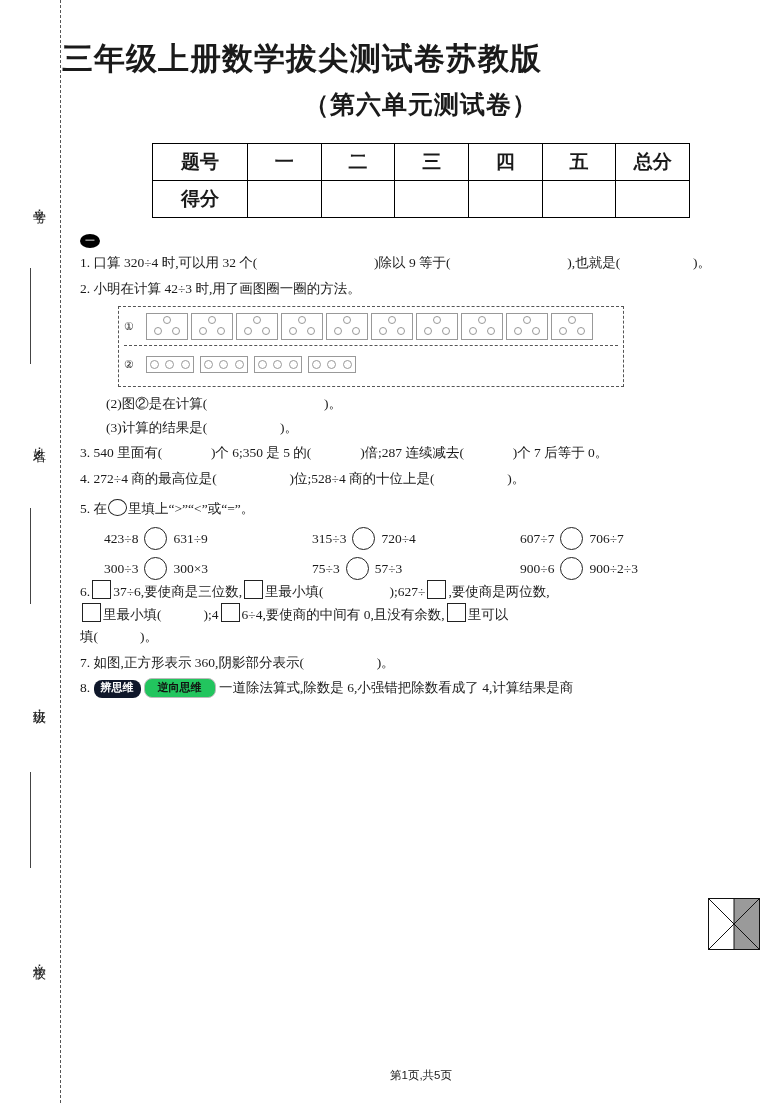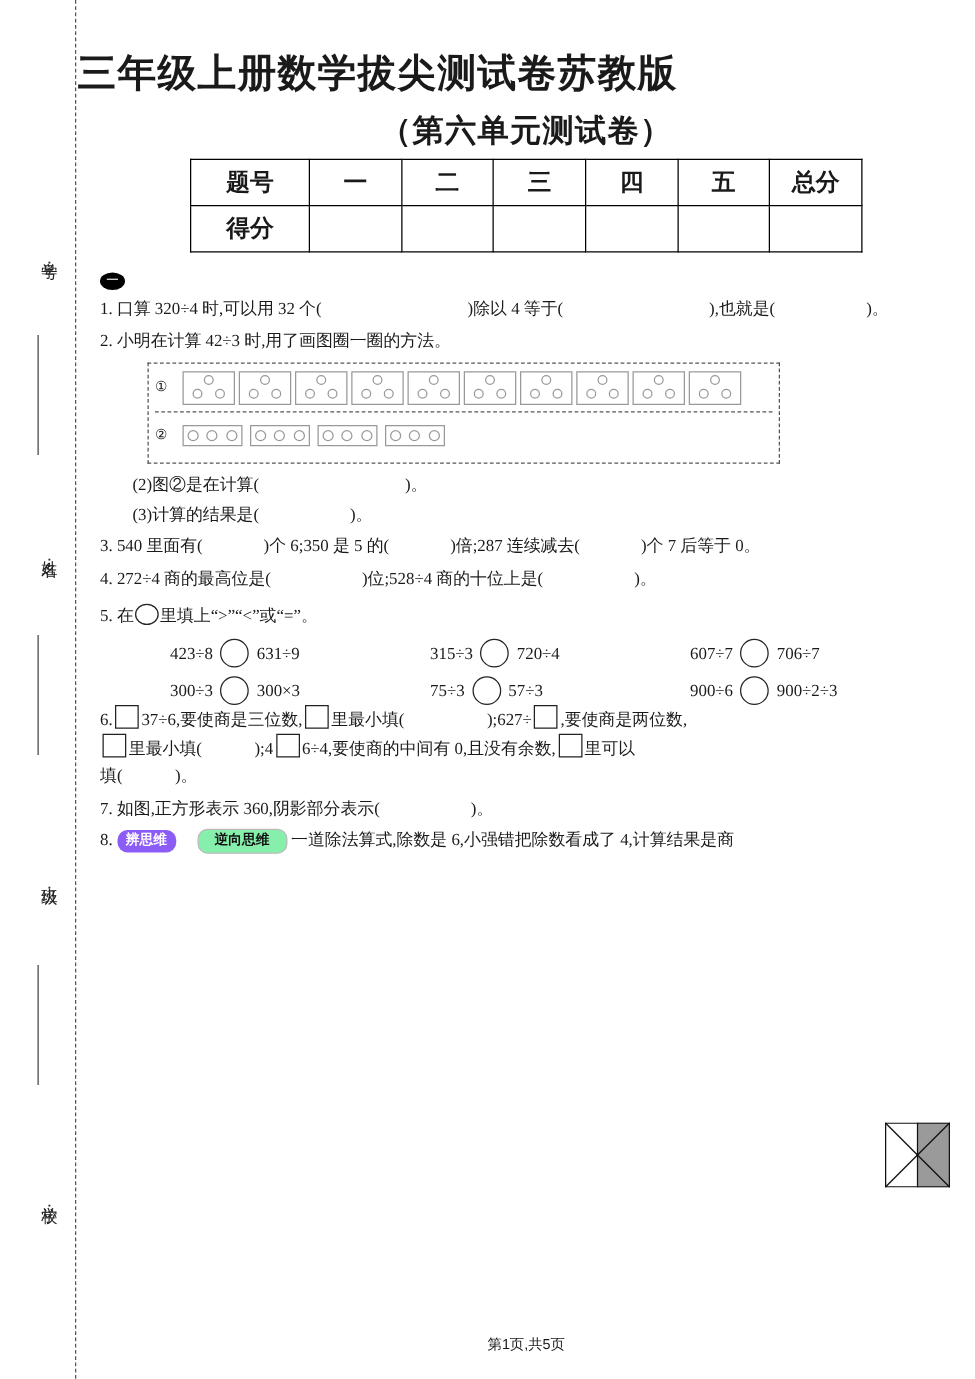--- a/index.html
+++ b/index.html
@@ -83,7 +83,7 @@
 
   
   .score-table {
-    margin: 6px auto 0 auto;
+    margin: 22px auto 0 auto;
     width: 538px;
     border-collapse: collapse;
     table-layout: fixed;

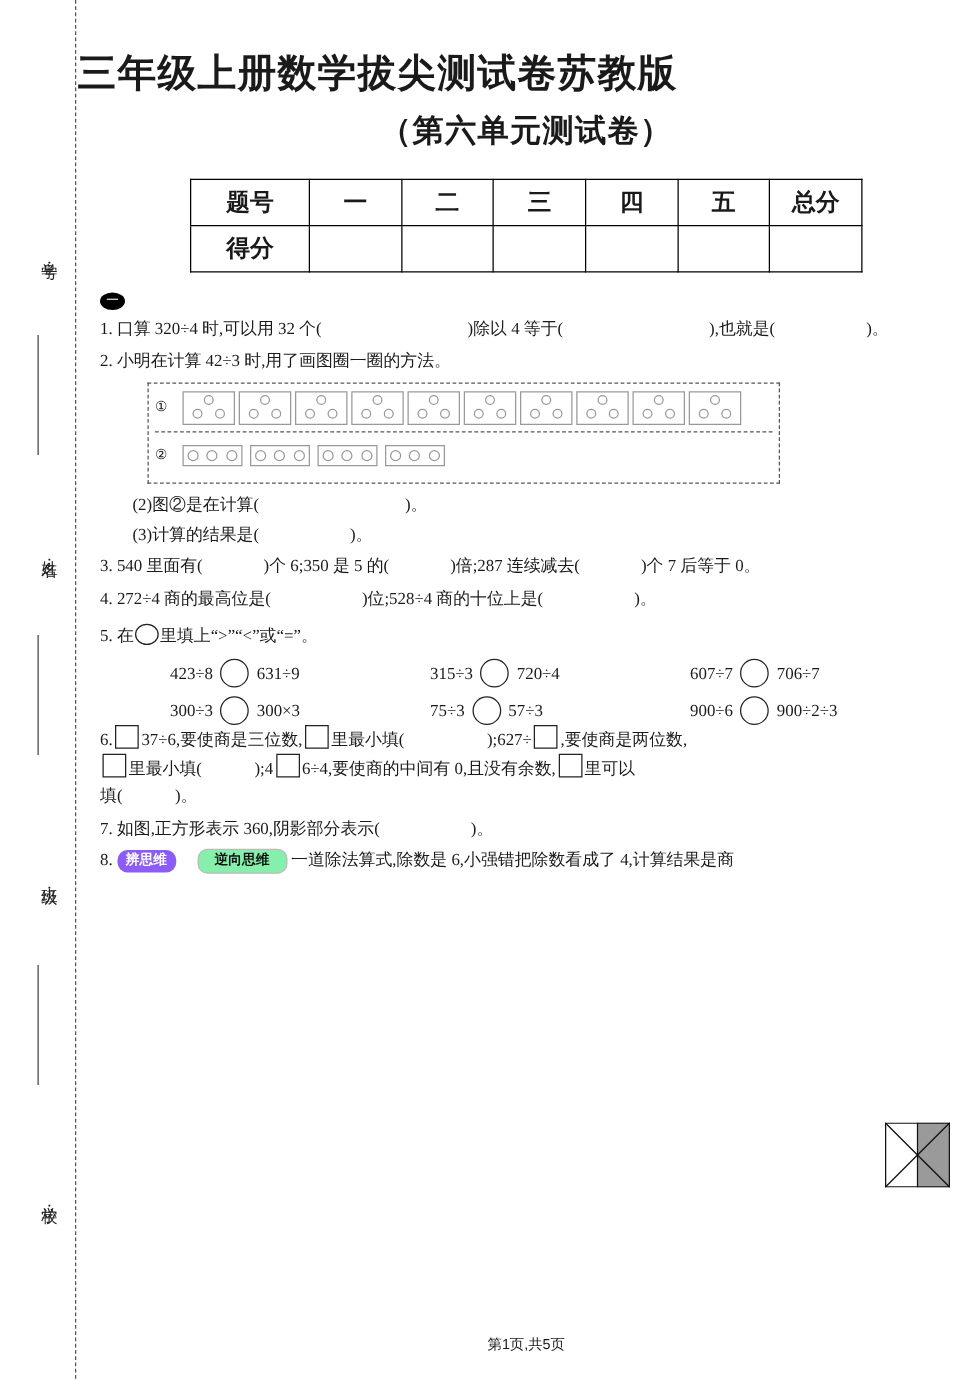--- a/index.html
+++ b/index.html
@@ -312,7 +312,7 @@
     <div class="q">
       <span>1. 口算 320÷4 时,可以用 32 个(</span>
       <span class="blank-lg"></span>
-      <span>)除以 4 等于(</span>
+      <span>)除以 9 等于(</span>
       <span class="blank-lg"></span>
       <span>),也就是(</span>
       <span class="blank-md"></span>

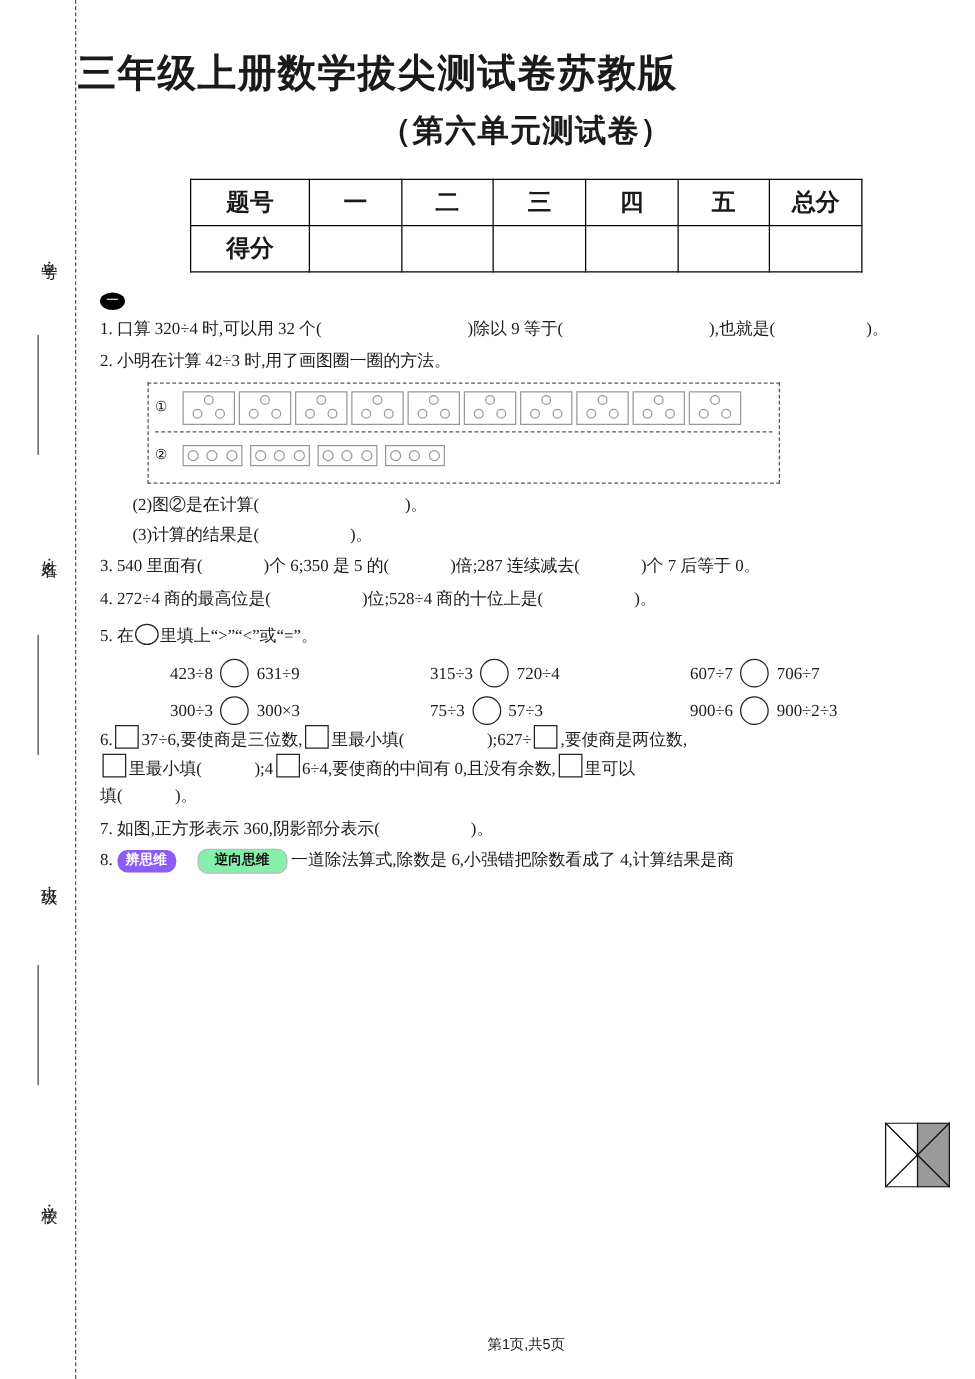--- a/index.html
+++ b/index.html
@@ -184,7 +184,6 @@
     margin-top: 7px;
     padding-left: 24px;
     font-size: 13.5px;
-    justify-content: flex-end;
   }
   .cmp-item {
     width: 208px;

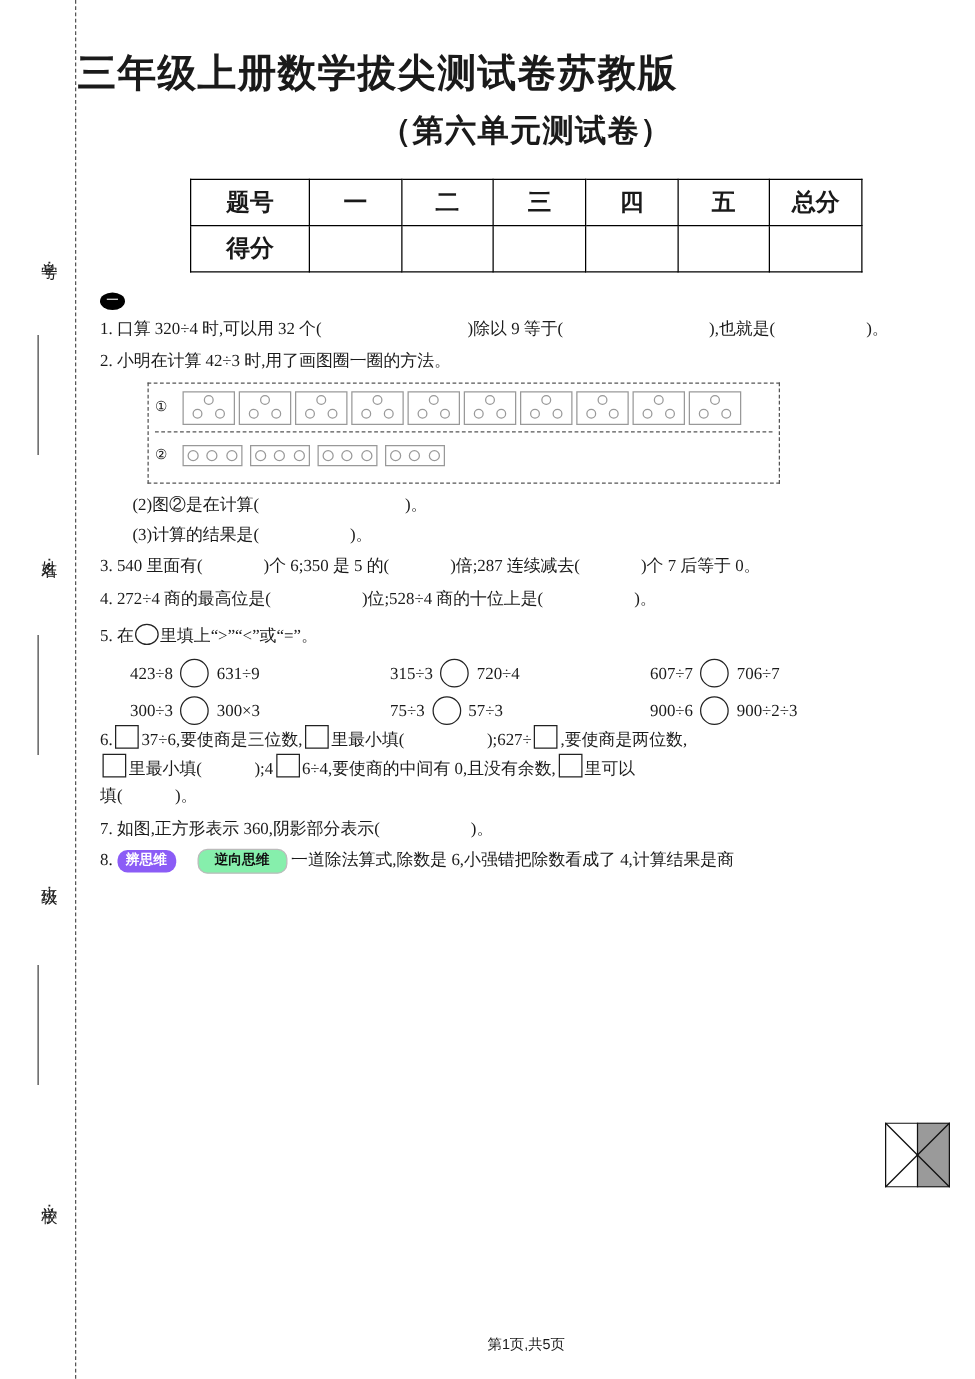--- a/index.html
+++ b/index.html
@@ -217,12 +217,12 @@
   
   .tag-dark {
     display: inline-block;
-    background: #8b5cf6;
+    background: #0f172a;
     color: #fff;
     border-radius: 8px;
     padding: 0px 7px;
     font-size: 11px;
-    font-family: Liberation Serif, serif;
+    font-family: Liberation Mono, monospace;
     font-weight: bold;
     vertical-align: 1px;
   }

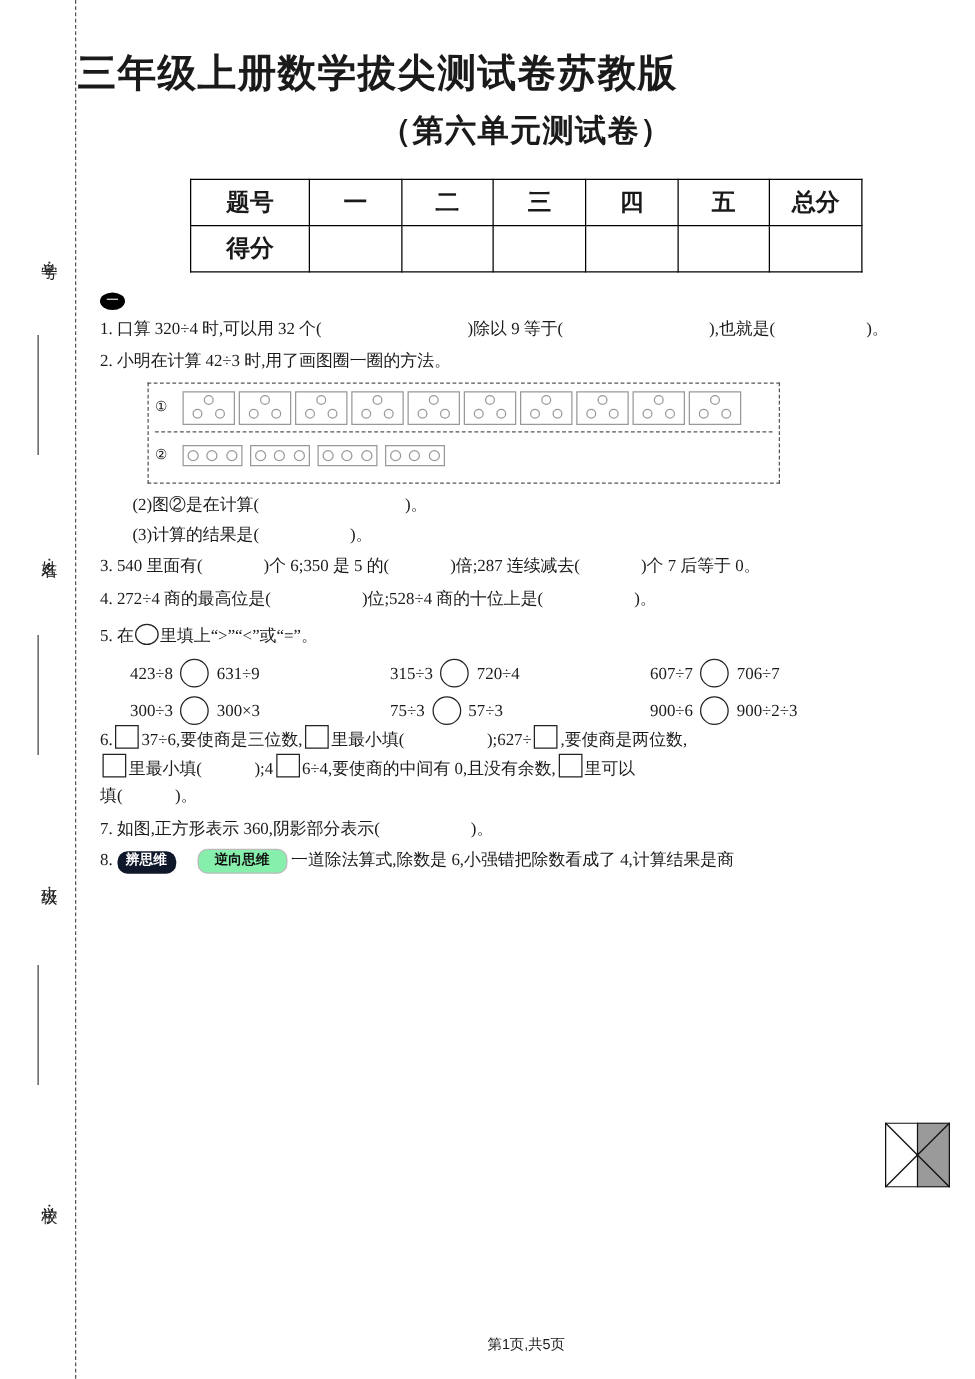--- a/index.html
+++ b/index.html
@@ -228,7 +228,7 @@
   }
   .tag-light {
     display: inline-block;
-    background: #86efac;
+    background: #22c55e;
     color: #111;
     border: 1px solid #bbb;
     border-radius: 8px;
@@ -237,7 +237,7 @@
     font-family: "Liberation Sans", "DejaVu Sans", sans-serif;
     font-weight: bold;
     vertical-align: 1px;
-    margin-left: 17px;
+    margin-left: 3px;
   }
 
   

